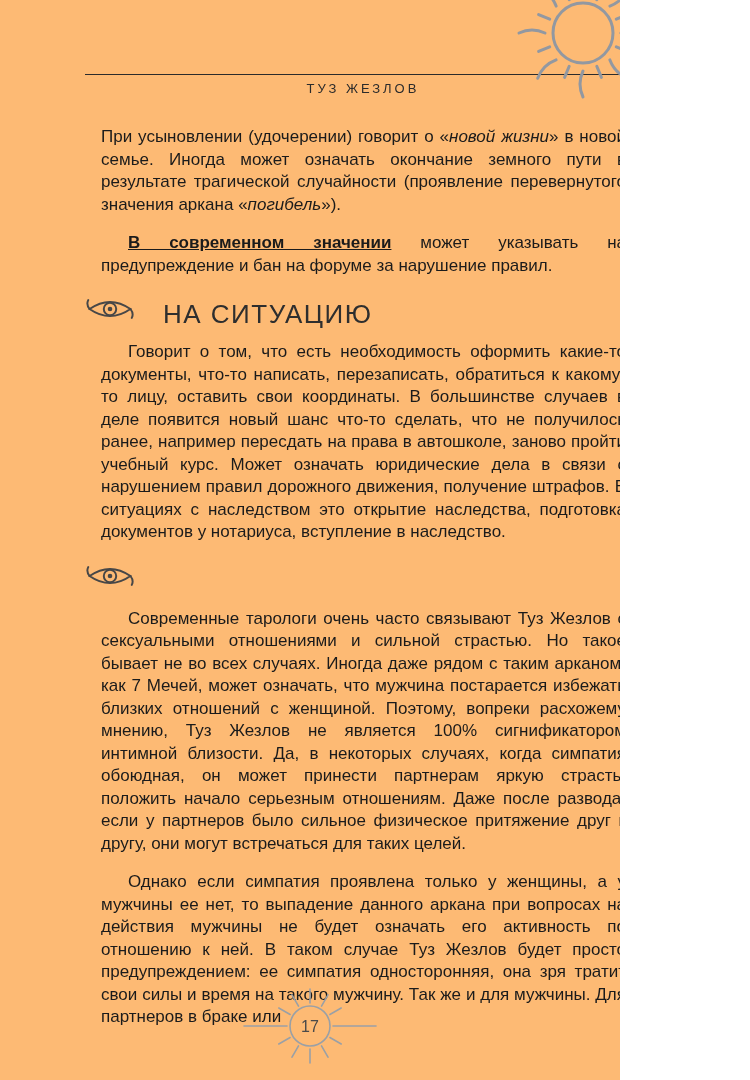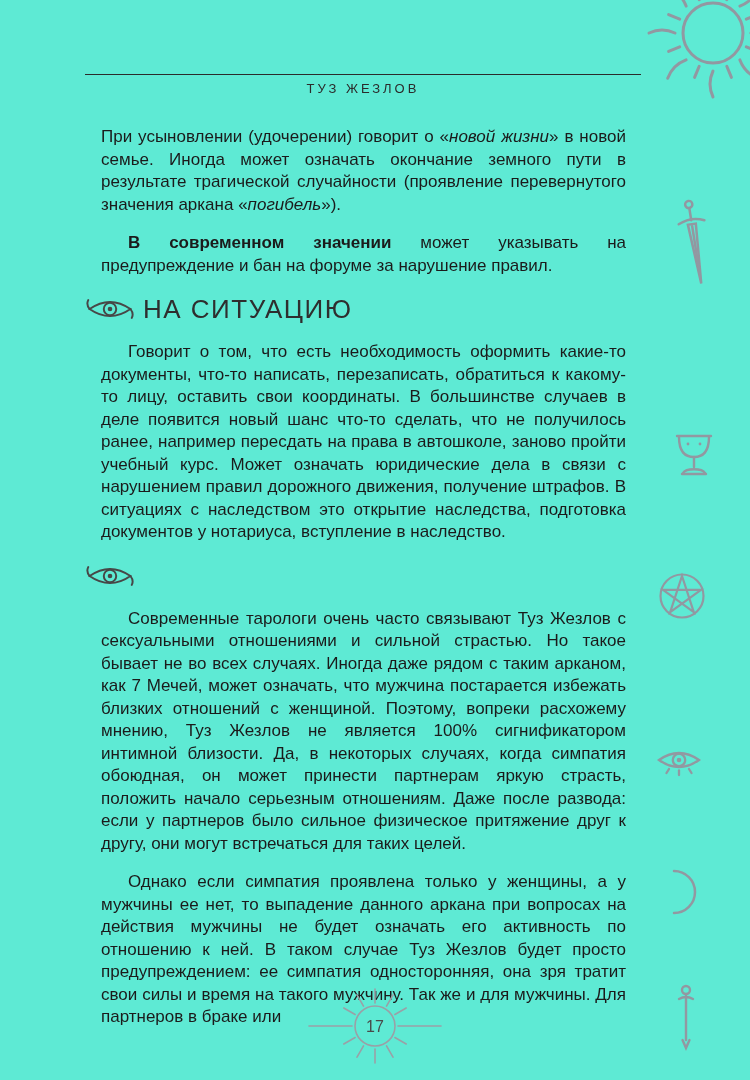--- a/index.html
+++ b/index.html
@@ -6,9 +6,9 @@
   html, body { background: #ffffff; }
   .page {
     position: relative;
-    width: 750px;
+    width: 620px;
     height: 1080px;
-    background: #5eead4;
+    background: #fdba74;
     overflow: hidden;
     font-family: "Liberation Sans", "DejaVu Sans", sans-serif;
     color: #1b1b1b;

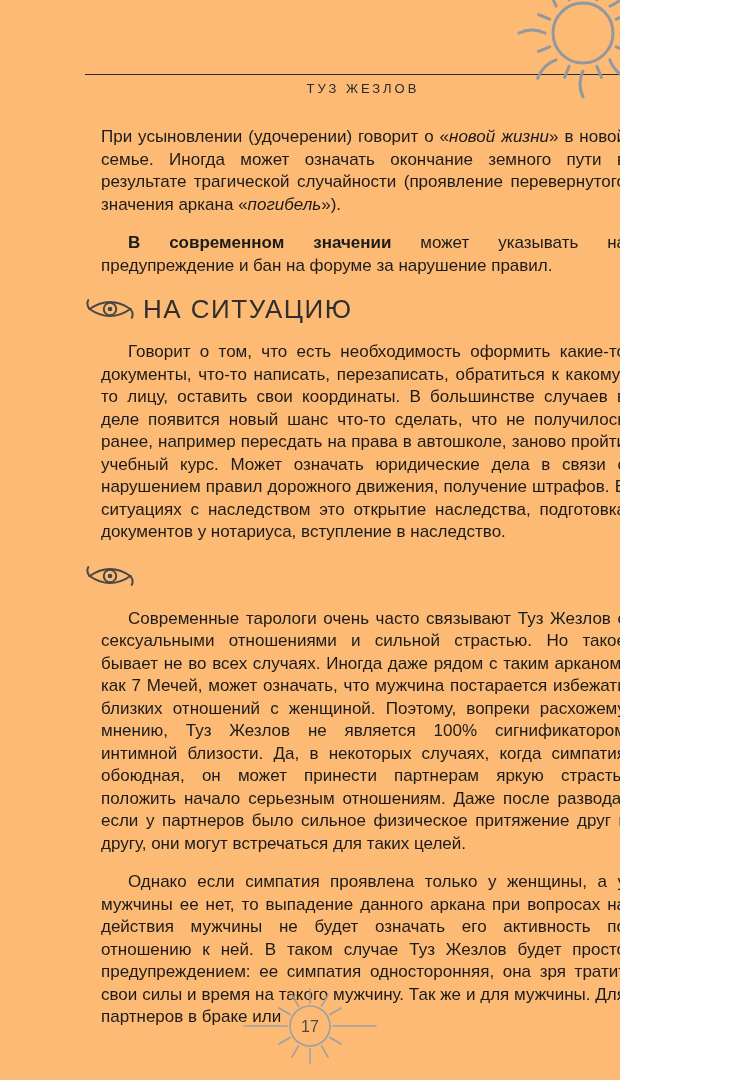--- a/index.html
+++ b/index.html
@@ -41,7 +41,7 @@
   .para { margin: 16px; }
   .para.indent { text-indent: 27px; }
   .para em { font-style: italic; }
-  .para strong { font-weight: bold; }
+  .para strong { font-weight: bold; text-decoration: underline; }
   .section-heading {
     display: flex;
     align-items: center;

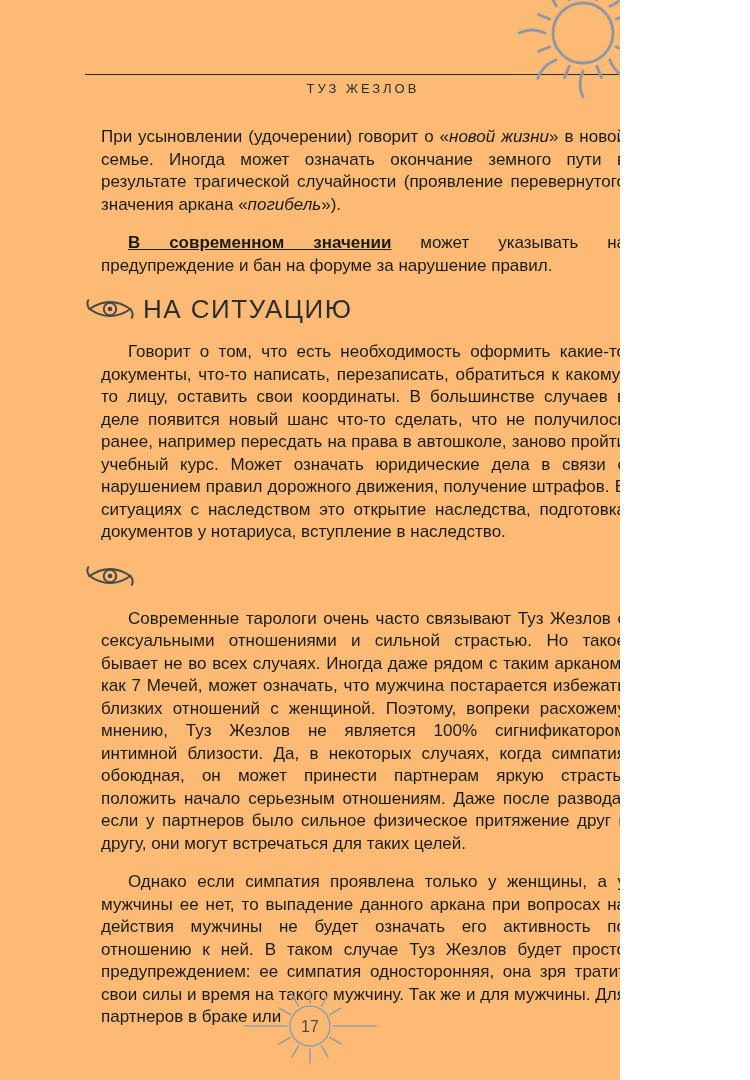--- a/index.html
+++ b/index.html
@@ -44,8 +44,8 @@
   .para strong { font-weight: bold; text-decoration: underline; }
   .section-heading {
     display: flex;
-    align-items: center;
-    gap: 8px;
+    align-items: flex-end;
+    gap: 28px;
     margin: 16px 0 10px 0;
   }
   .section-heading h2 {

